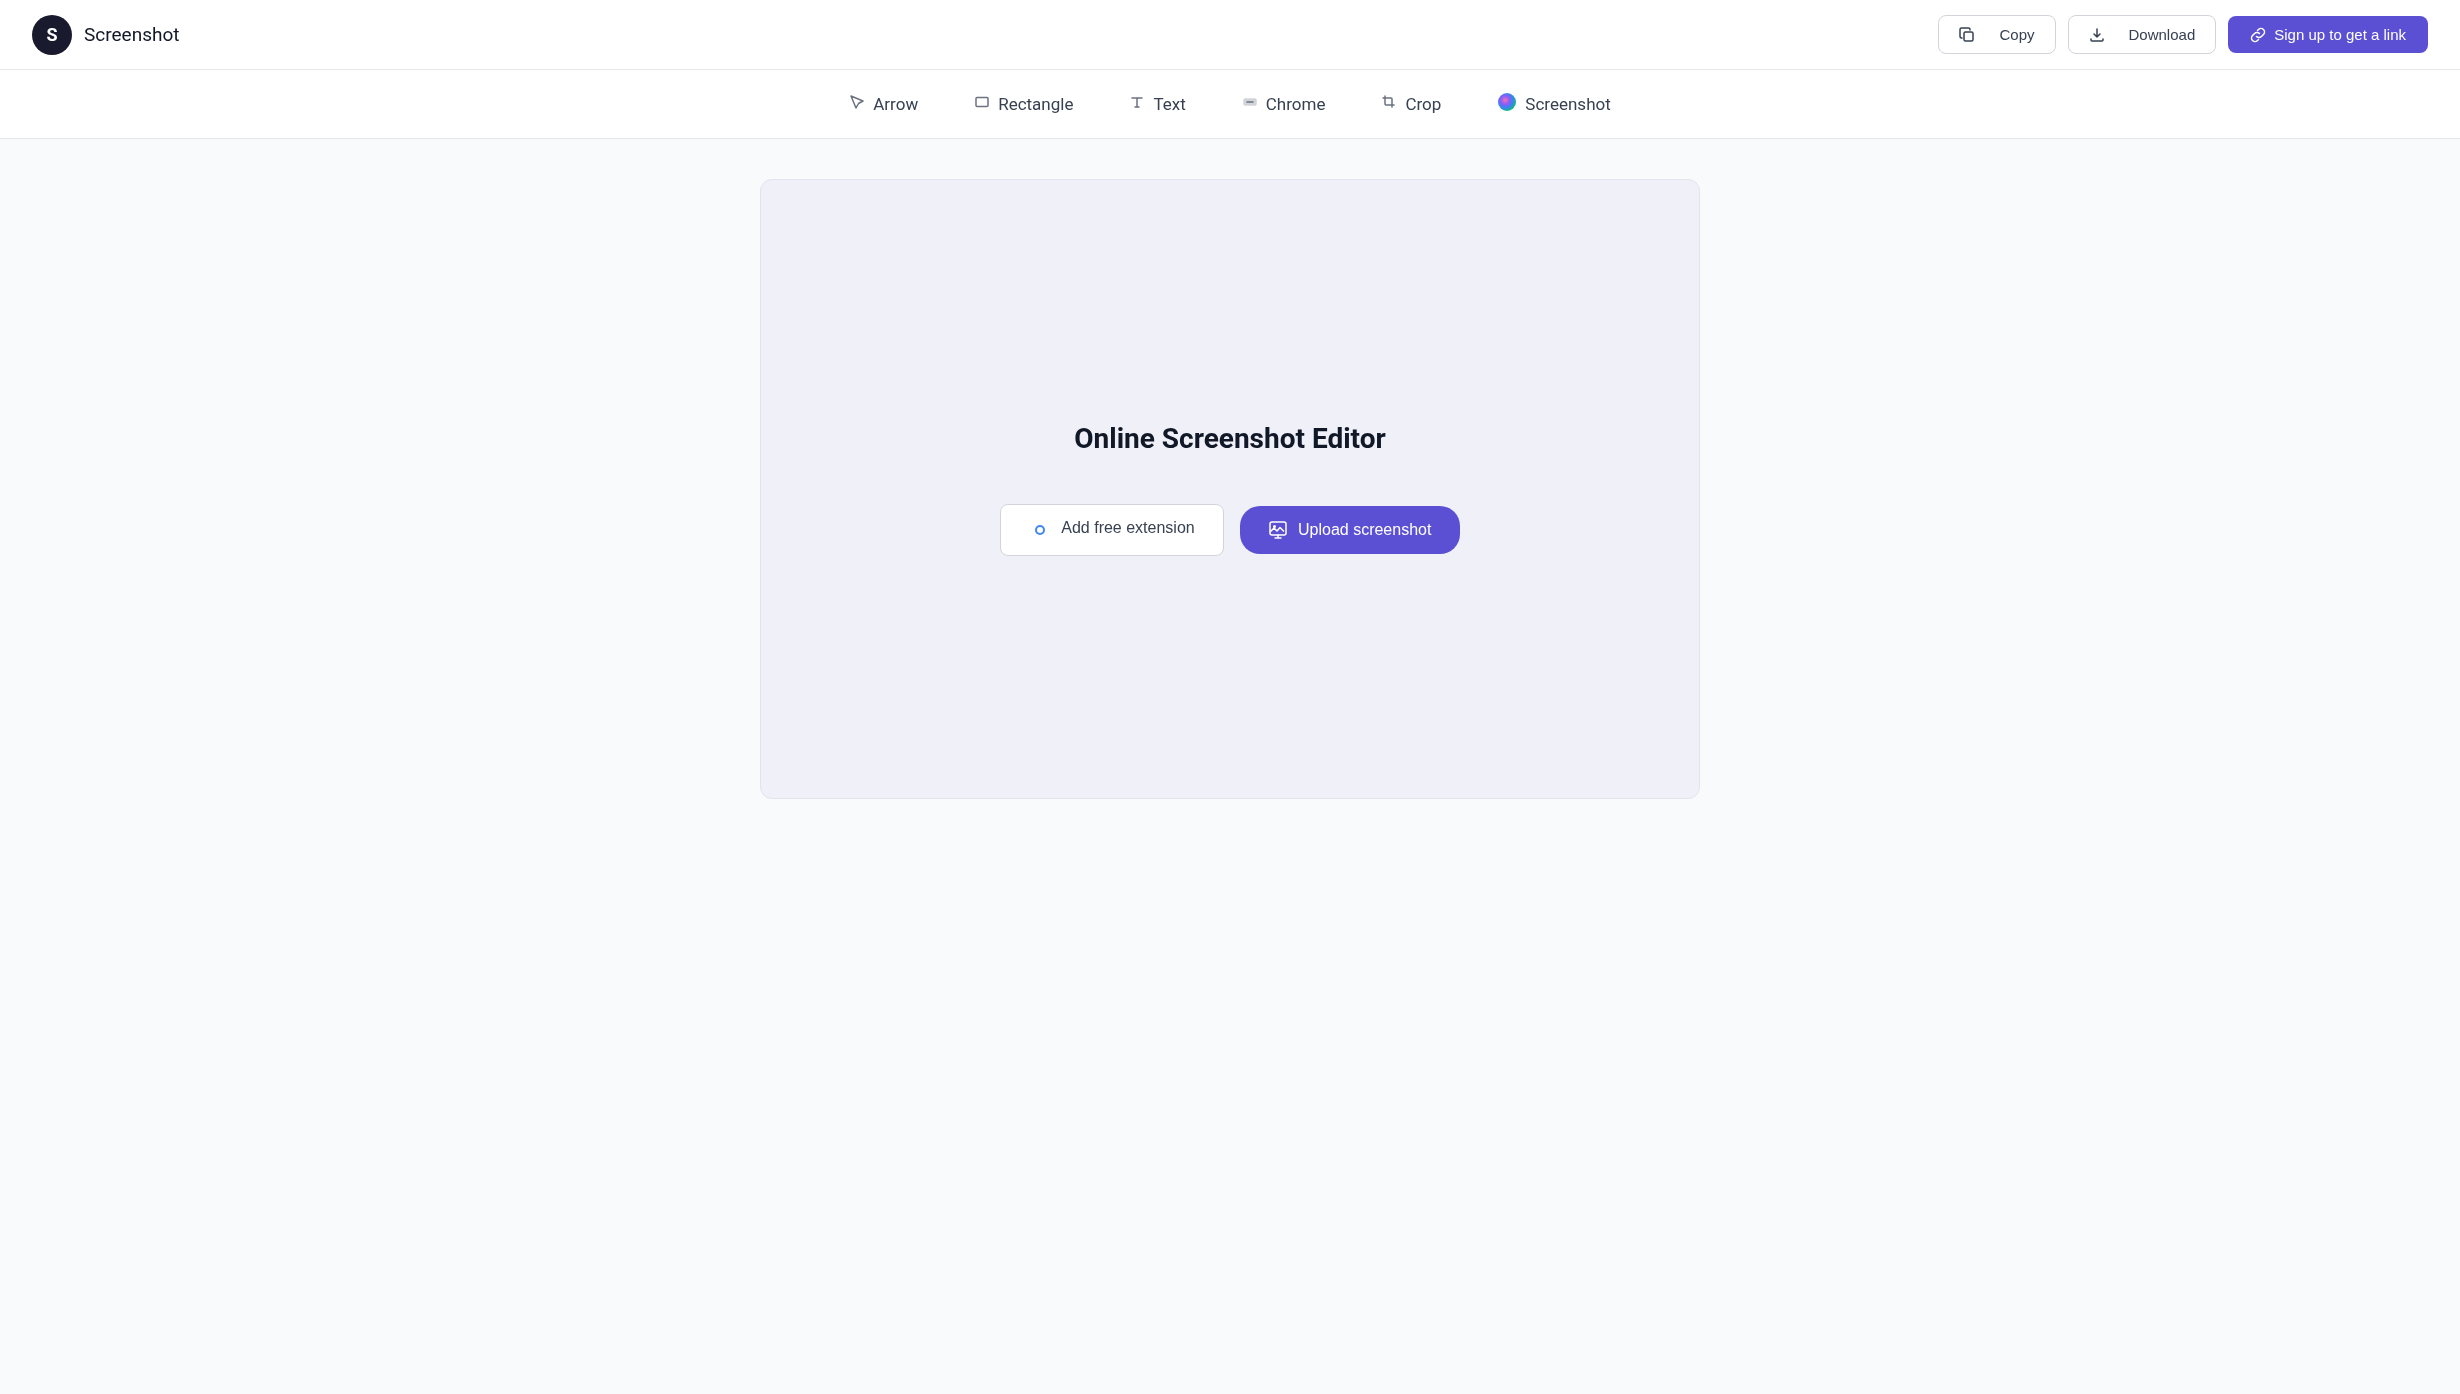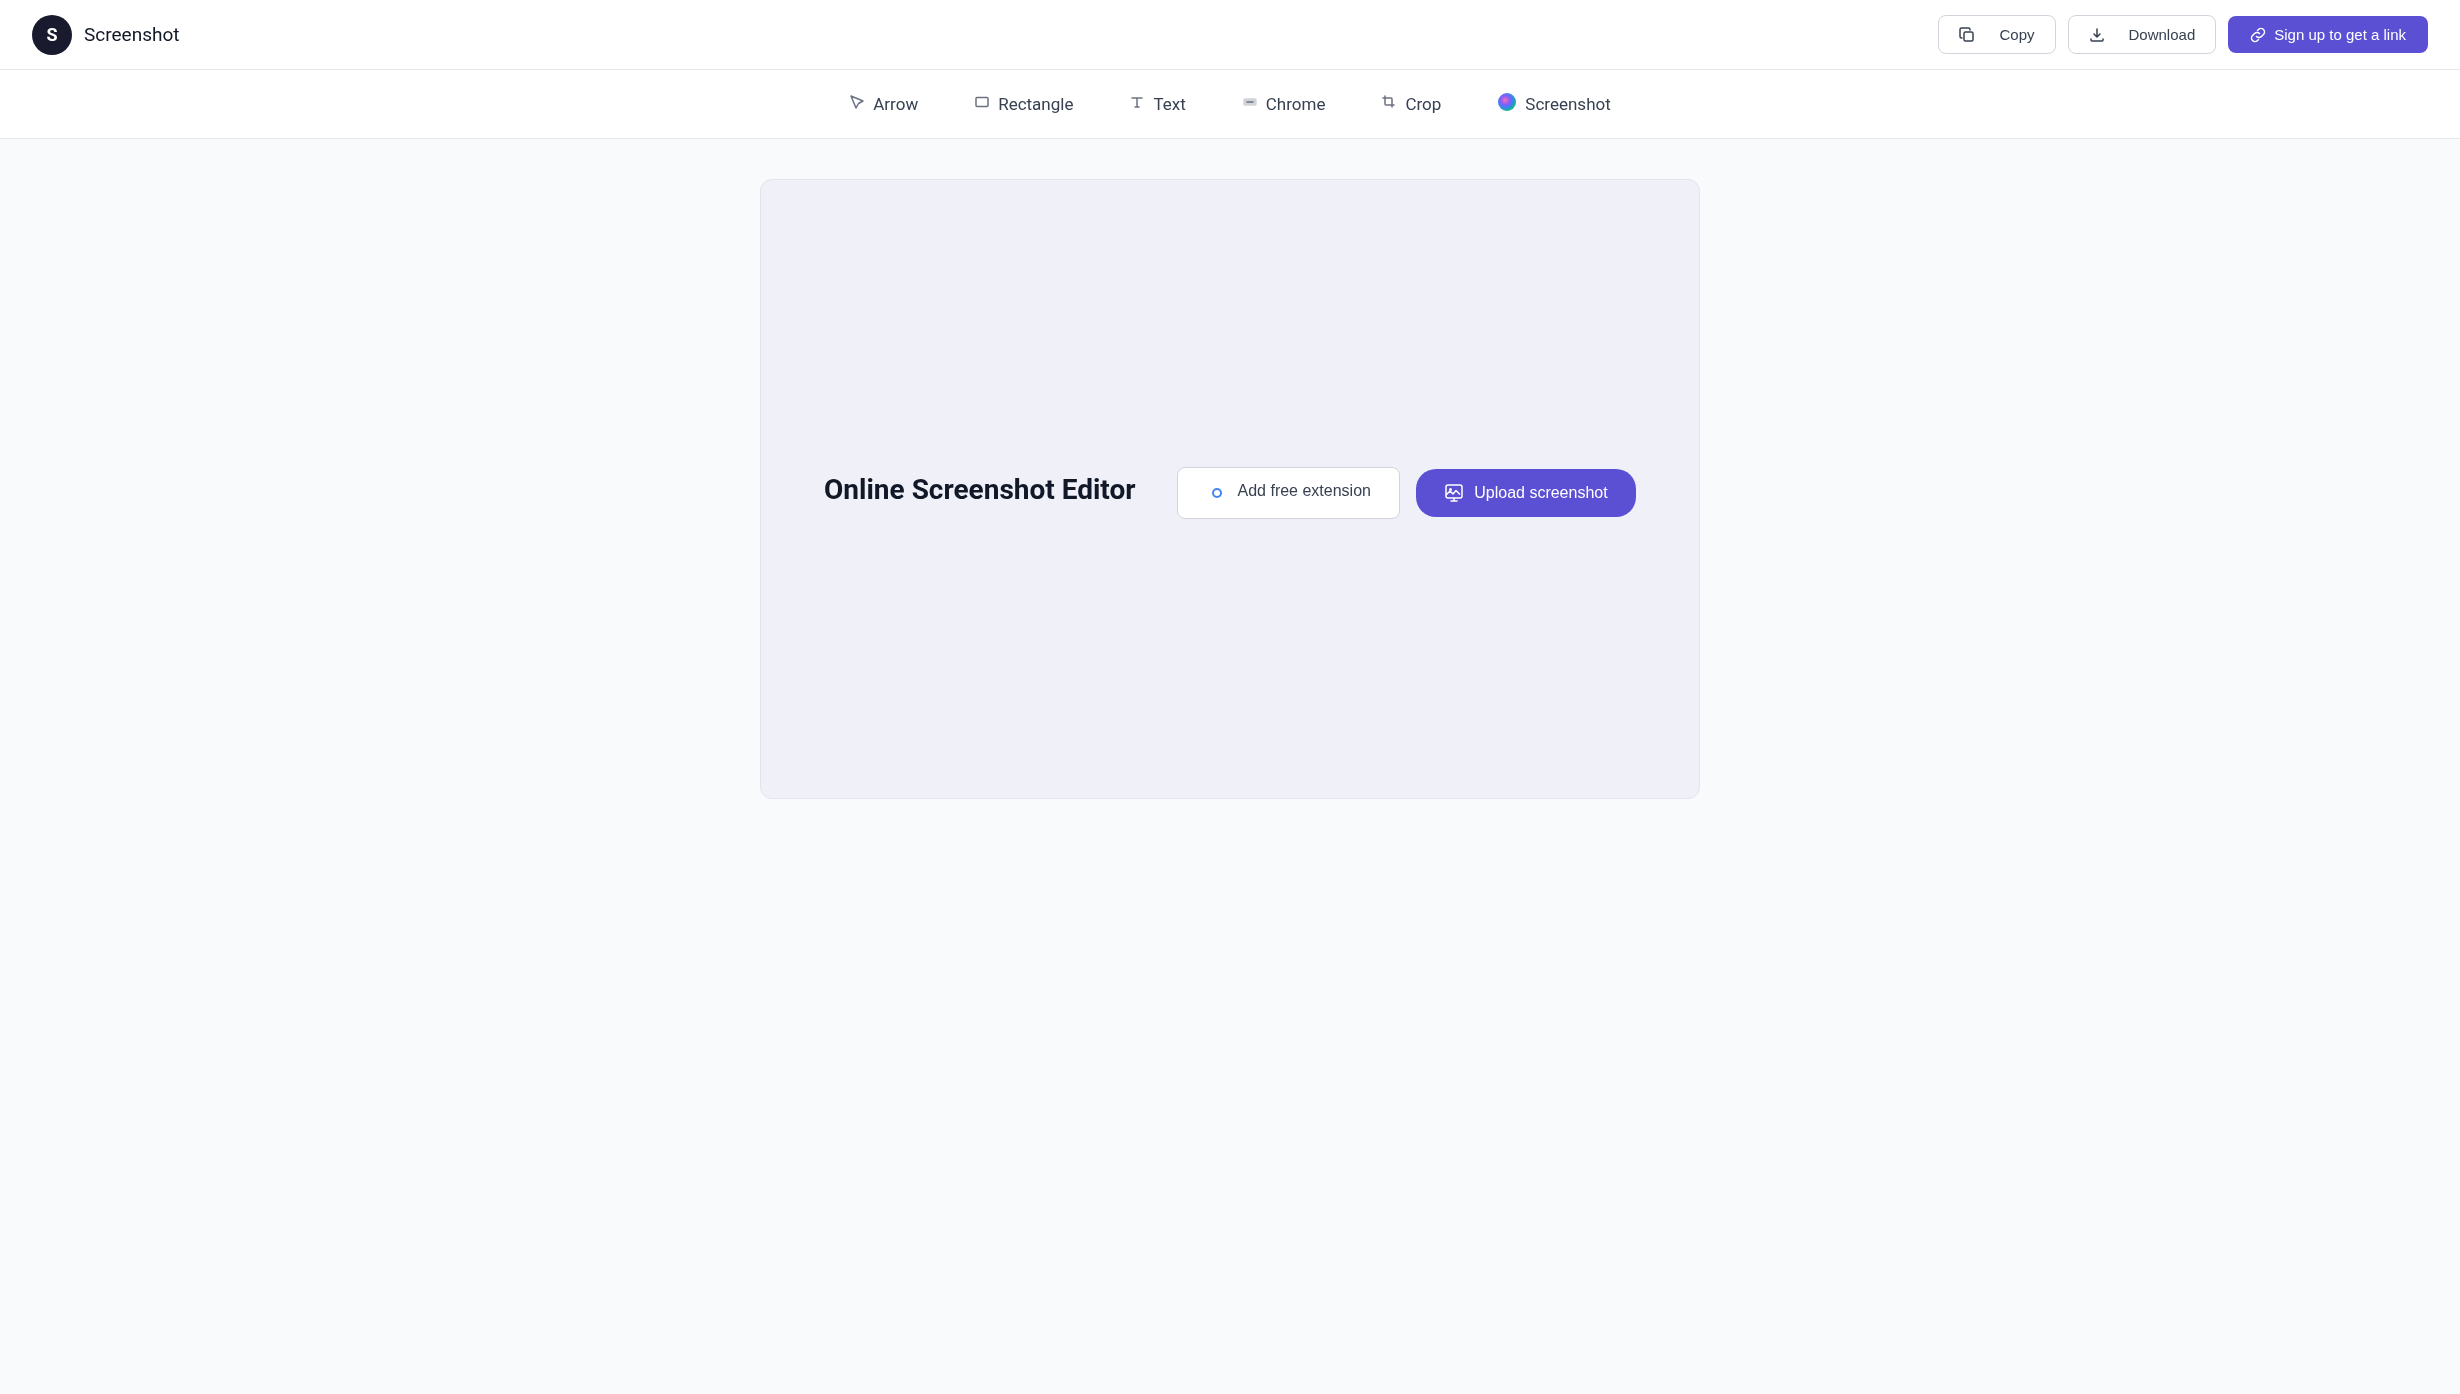--- a/index.html
+++ b/index.html
@@ -128,7 +128,7 @@
       border-radius: 12px;
       border: 1px solid #e2e3ed;
       display: flex;
-      flex-direction: row;
+      flex-direction: column;
       align-items: center;
       justify-content: center;
       gap: 41px;

